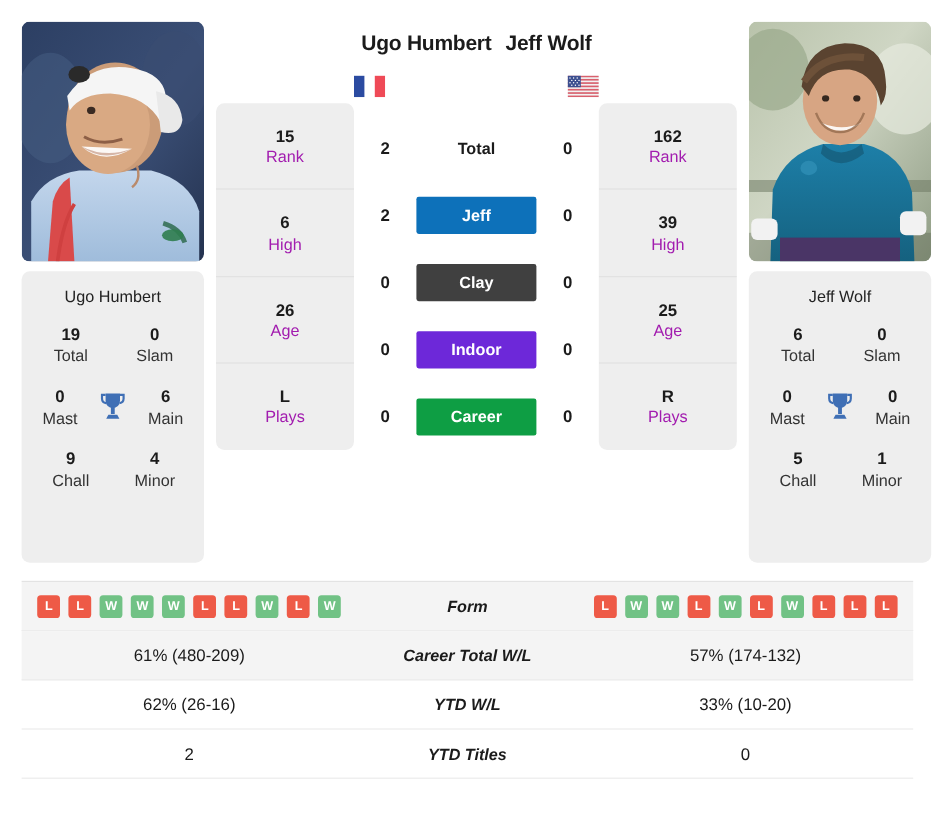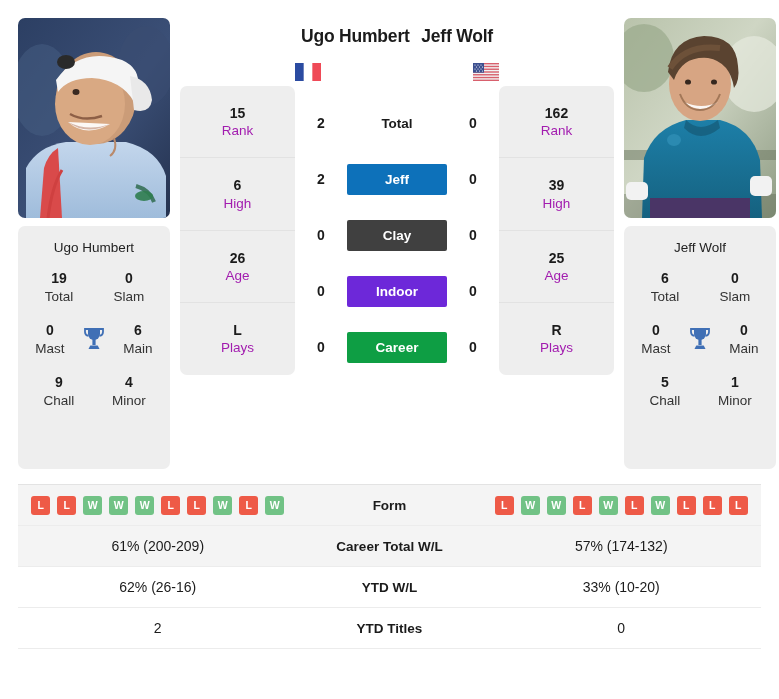--- a/index.html
+++ b/index.html
@@ -162,6 +162,7 @@
     font-size: 13.5px;
     font-weight: bold;
     color: #1b1b1b;
+    font-style: italic;
   }
   .form-strip { display: flex; gap: 7px; }
   .fbadge {

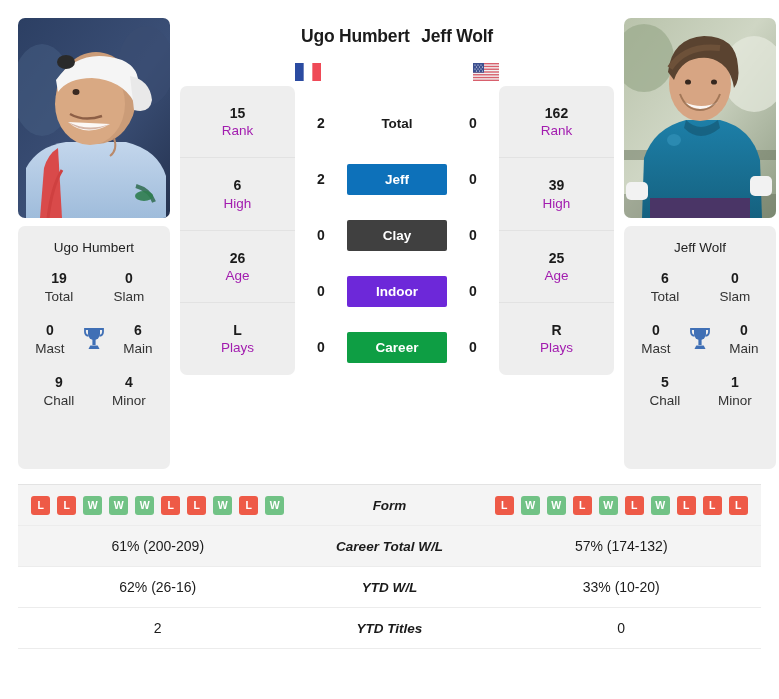--- a/index.html
+++ b/index.html
@@ -503,7 +503,7 @@
     </div>
 
     <div class="trow shade">
-      <div class="tcell-side">61% (200-209)</div>
+      <div class="tcell-side">61% (480-209)</div>
       <div class="tcell-mid">Career Total W/L</div>
       <div class="tcell-side">57% (174-132)</div>
     </div>

